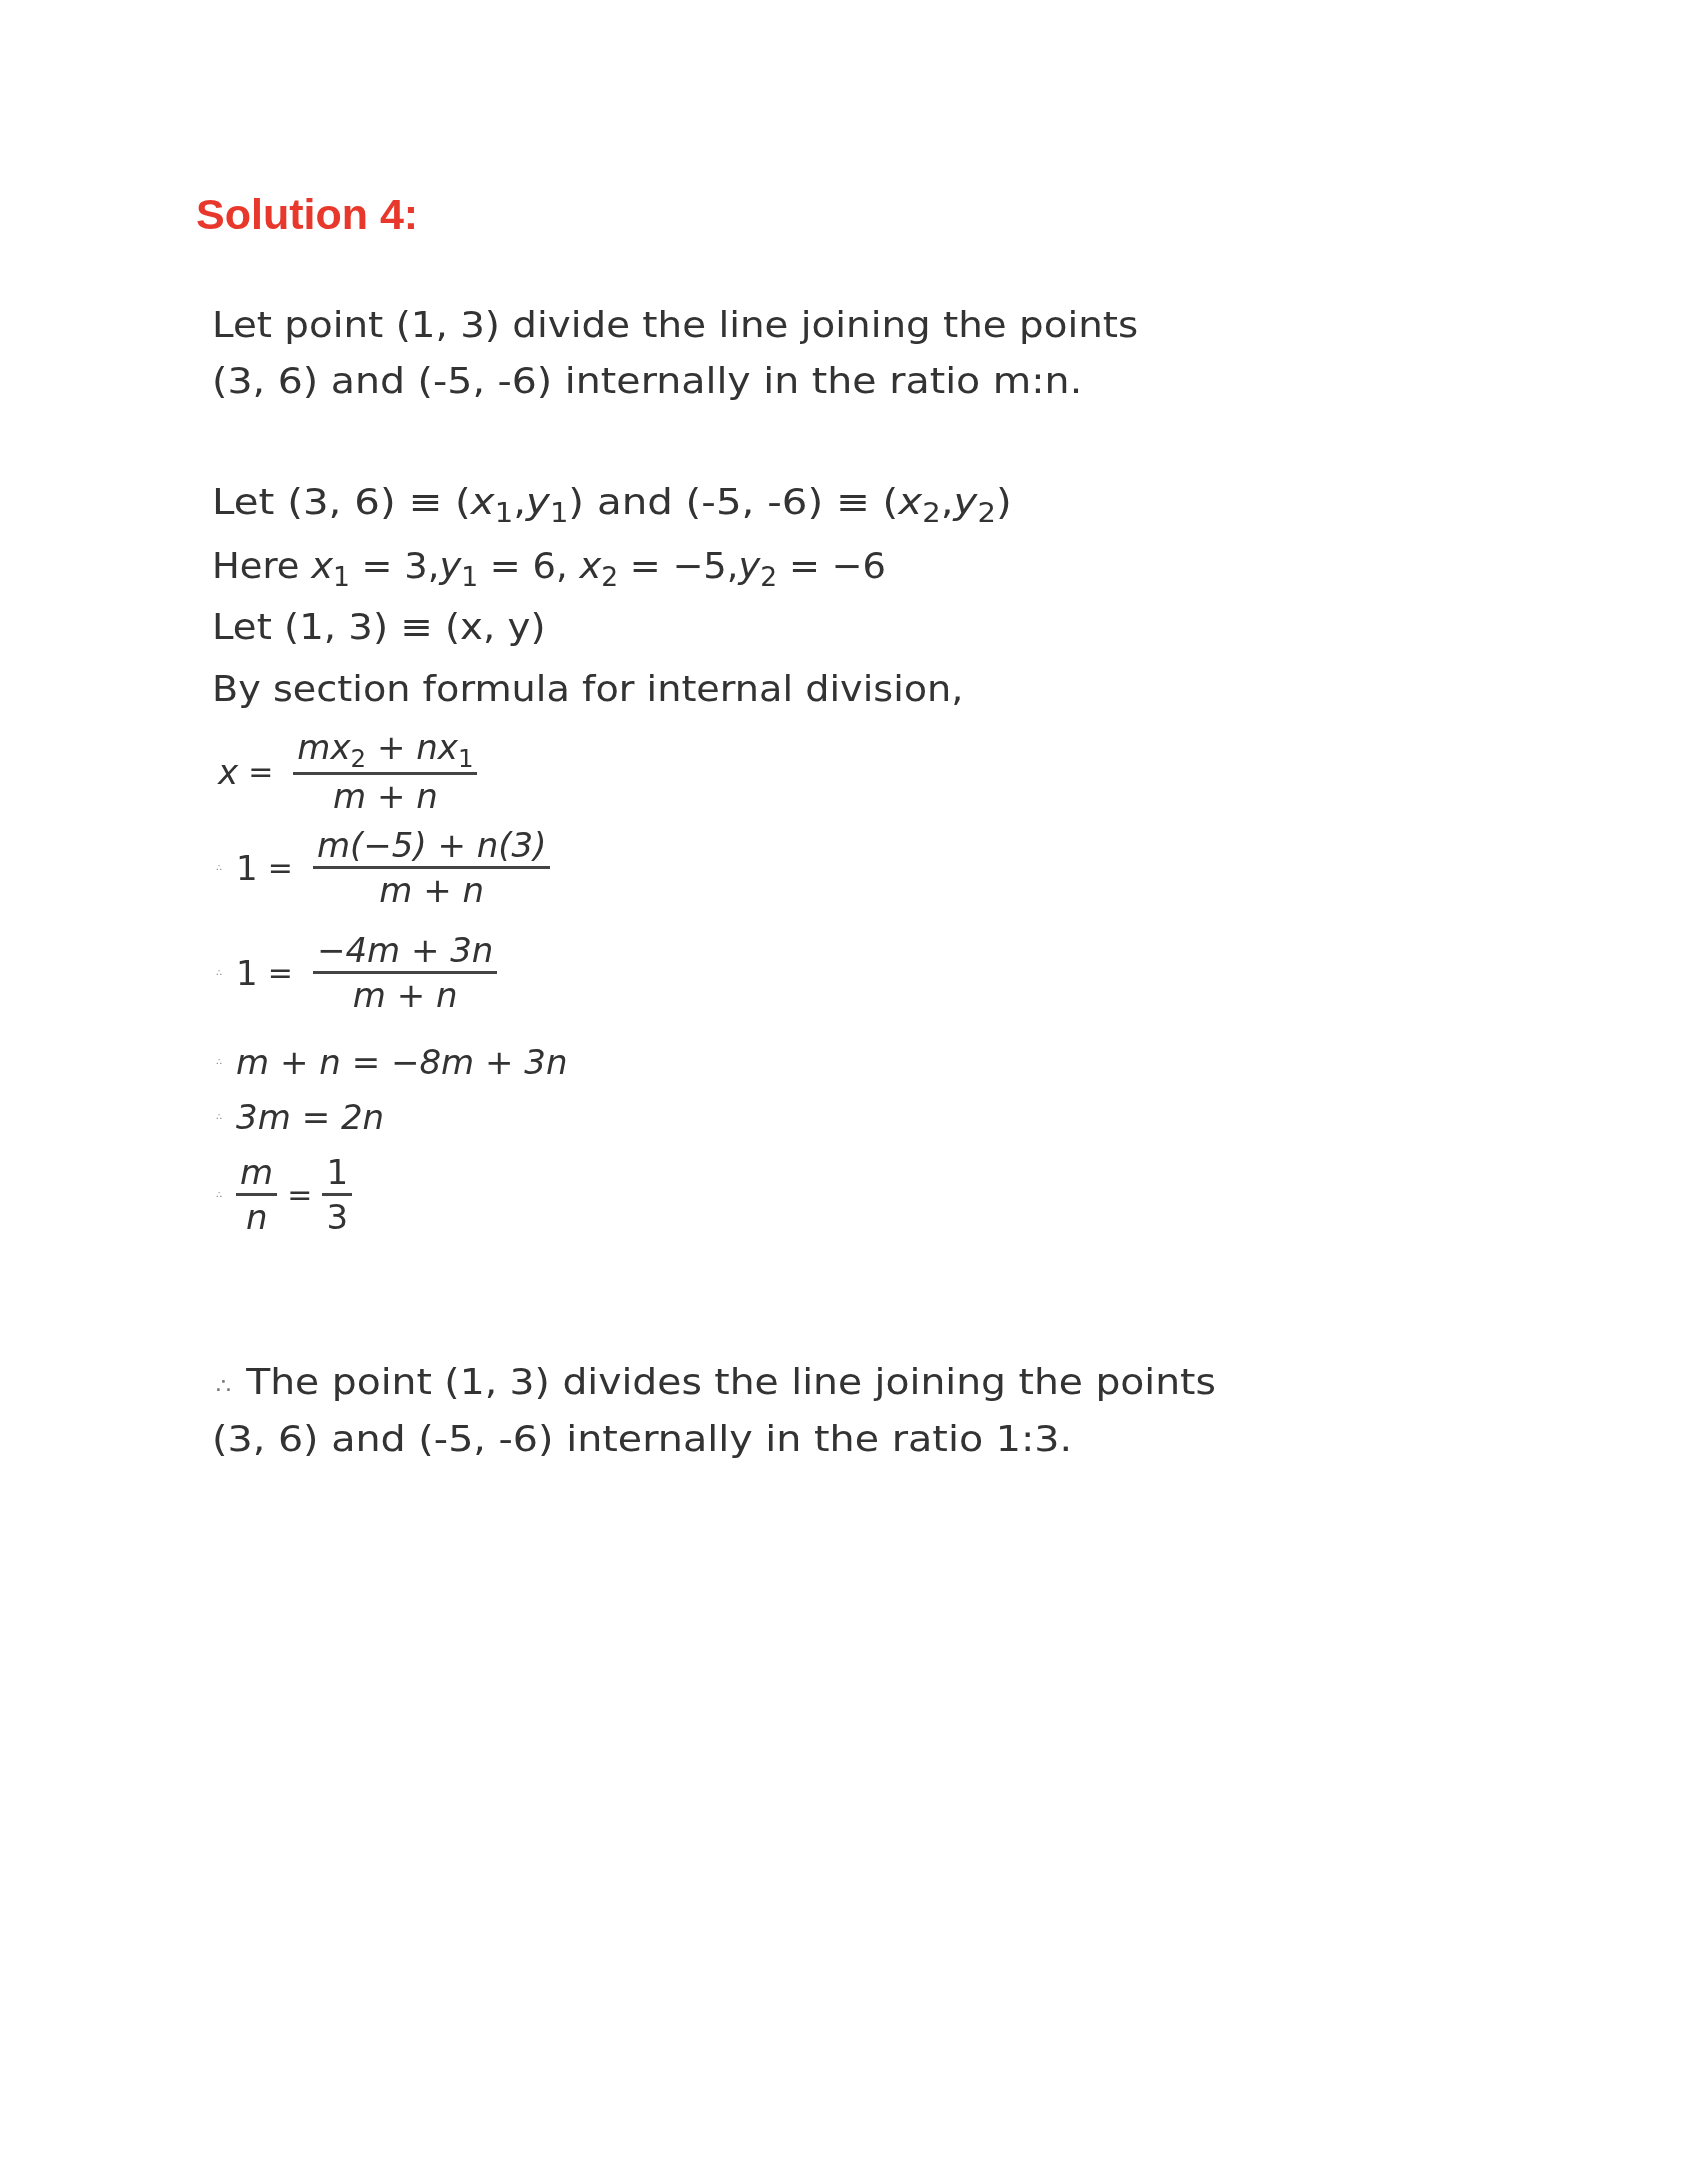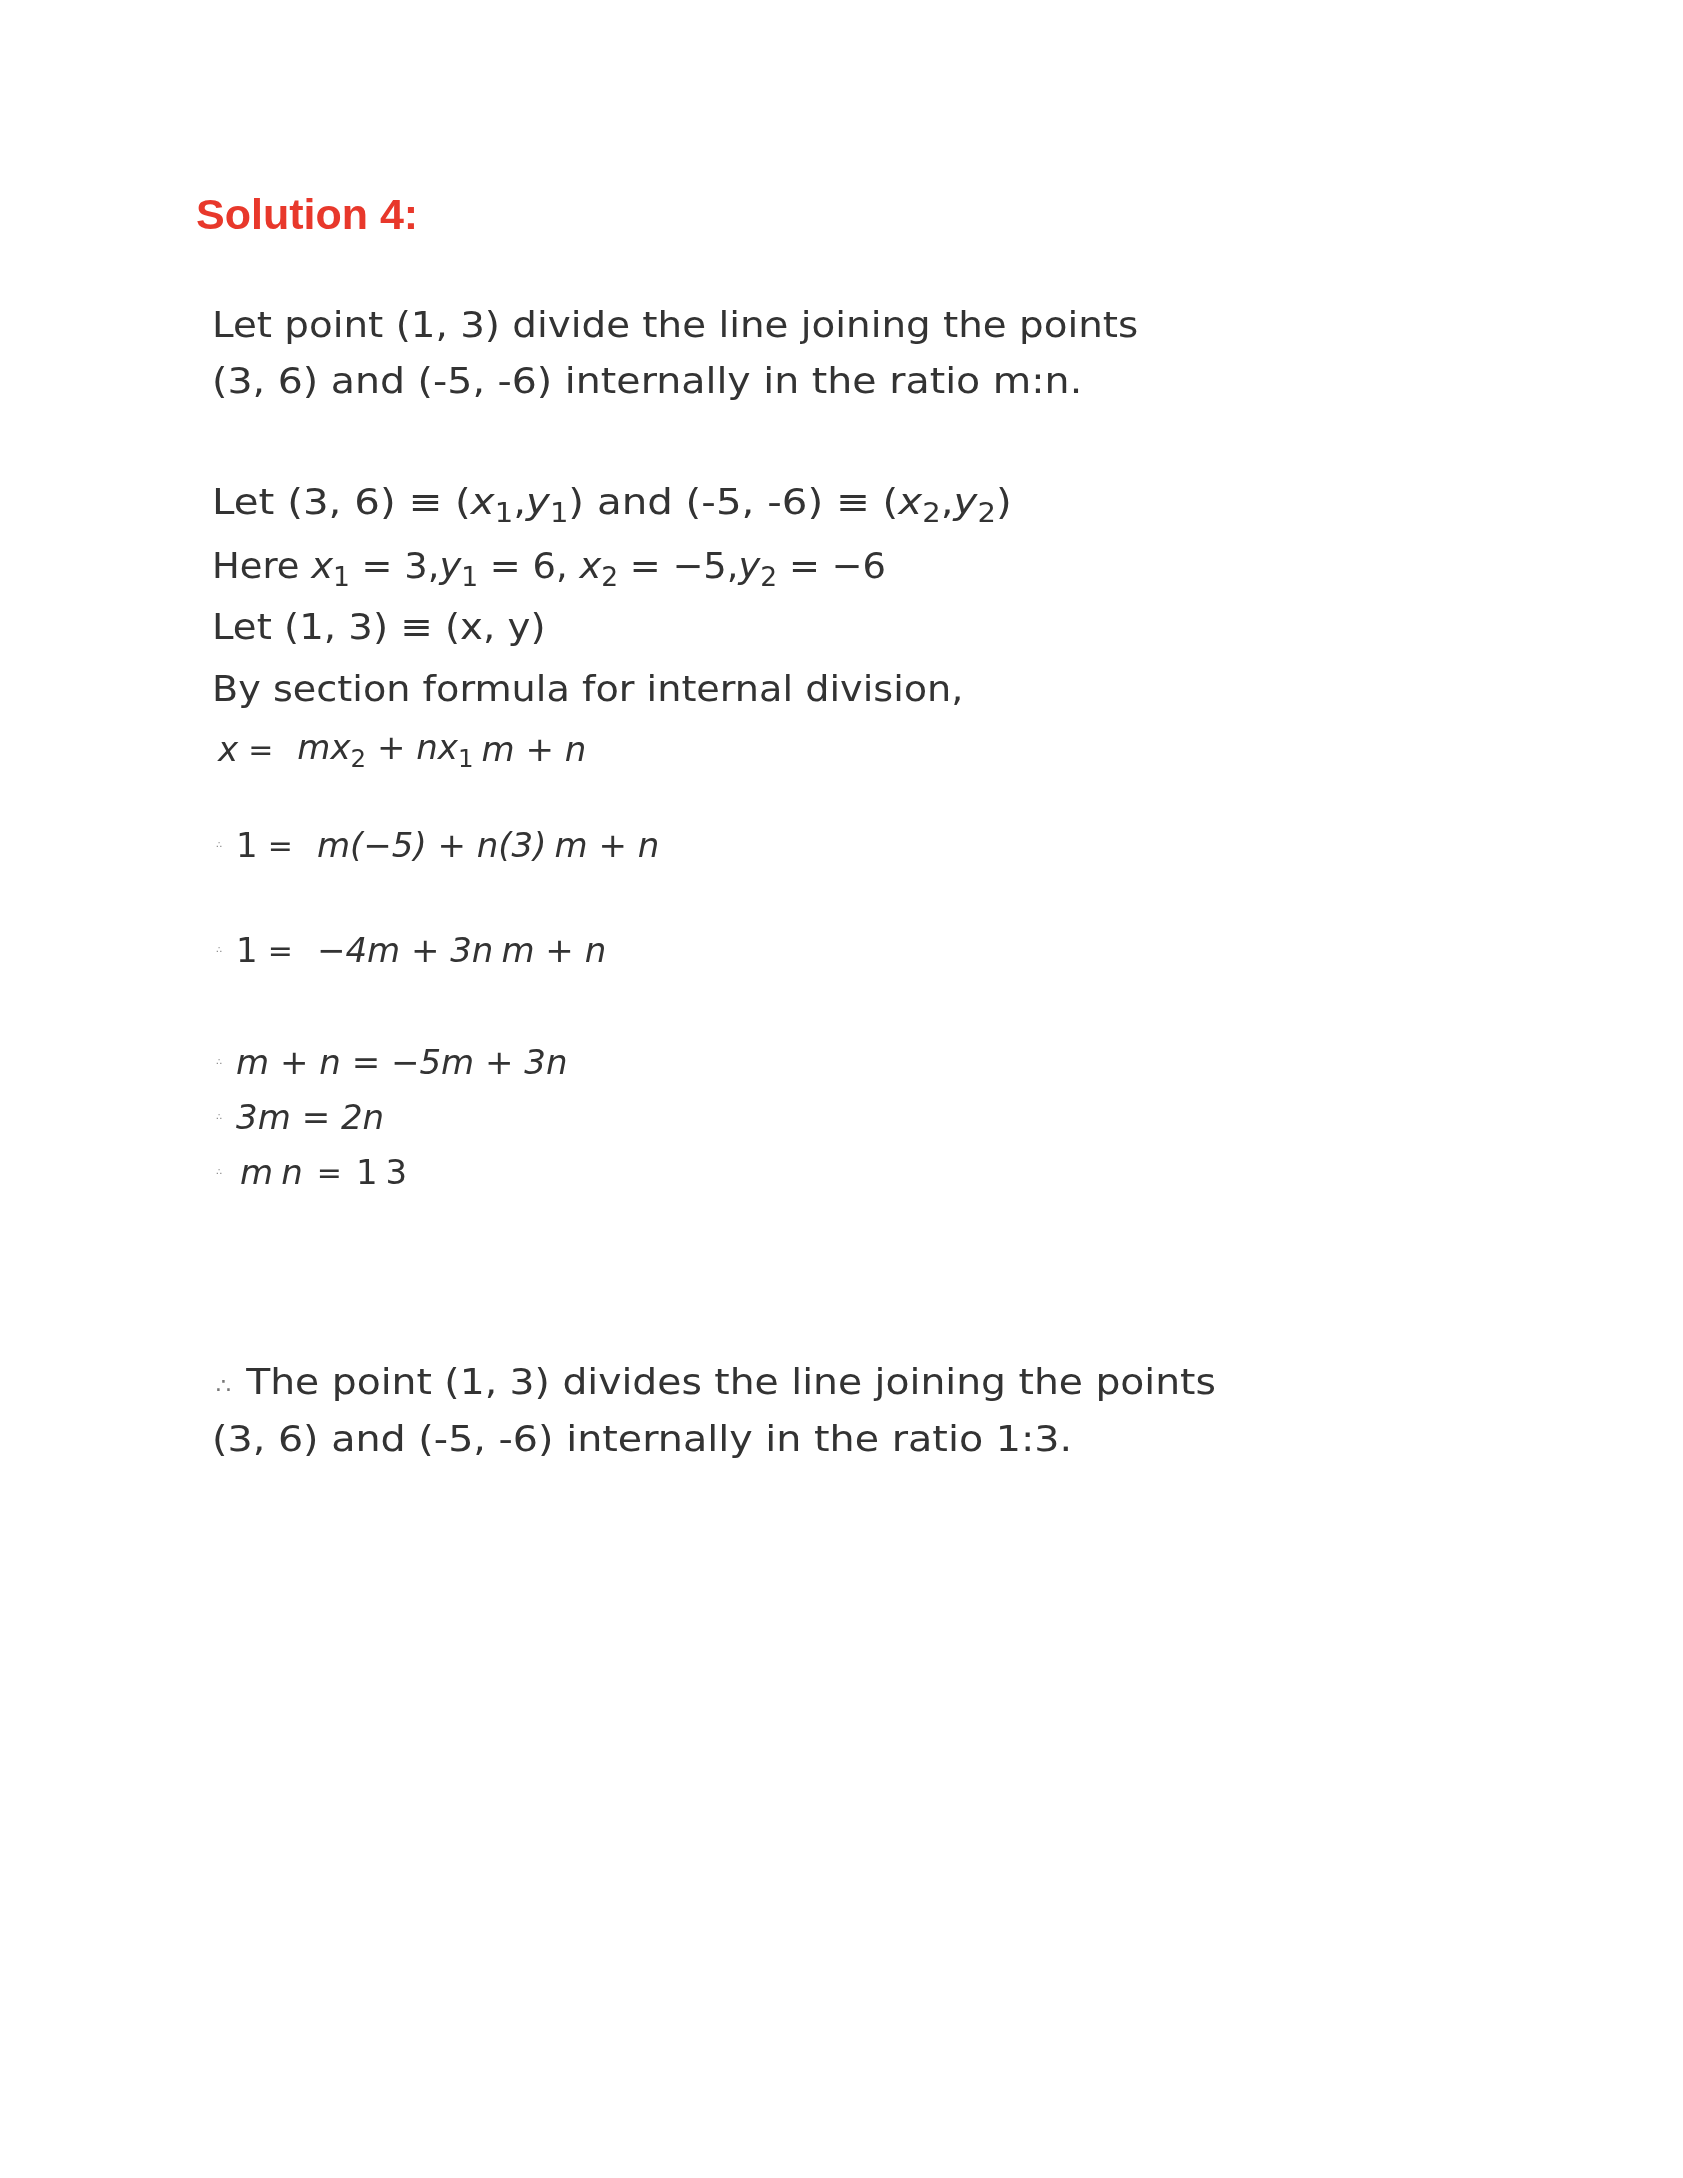--- a/index.html
+++ b/index.html
@@ -20,7 +20,7 @@
   .sub { font-size: 0.72em; position: relative; top: 0.32em; font-style: normal; }
   .therefore { font-size: 0.6em; color: #777; margin-right: 14px; position: relative; top: -0.05em; }
   .frac-row { position: absolute; display: flex; align-items: center; white-space: nowrap; }
-  .frac { display: inline-flex; flex-direction: row; align-items: center; margin-left: 10px; }
+  .frac { display: inline-flex; flex-direction: column; align-items: center; margin-left: 10px; }
   .frac .num, .frac .den { padding: 0 4px; line-height: 42px; font-size: 34px; }
   .frac .bar { align-self: stretch; height: 3px; background: #444; }
   .eq { font-size: 30px; margin: 0 10px; }

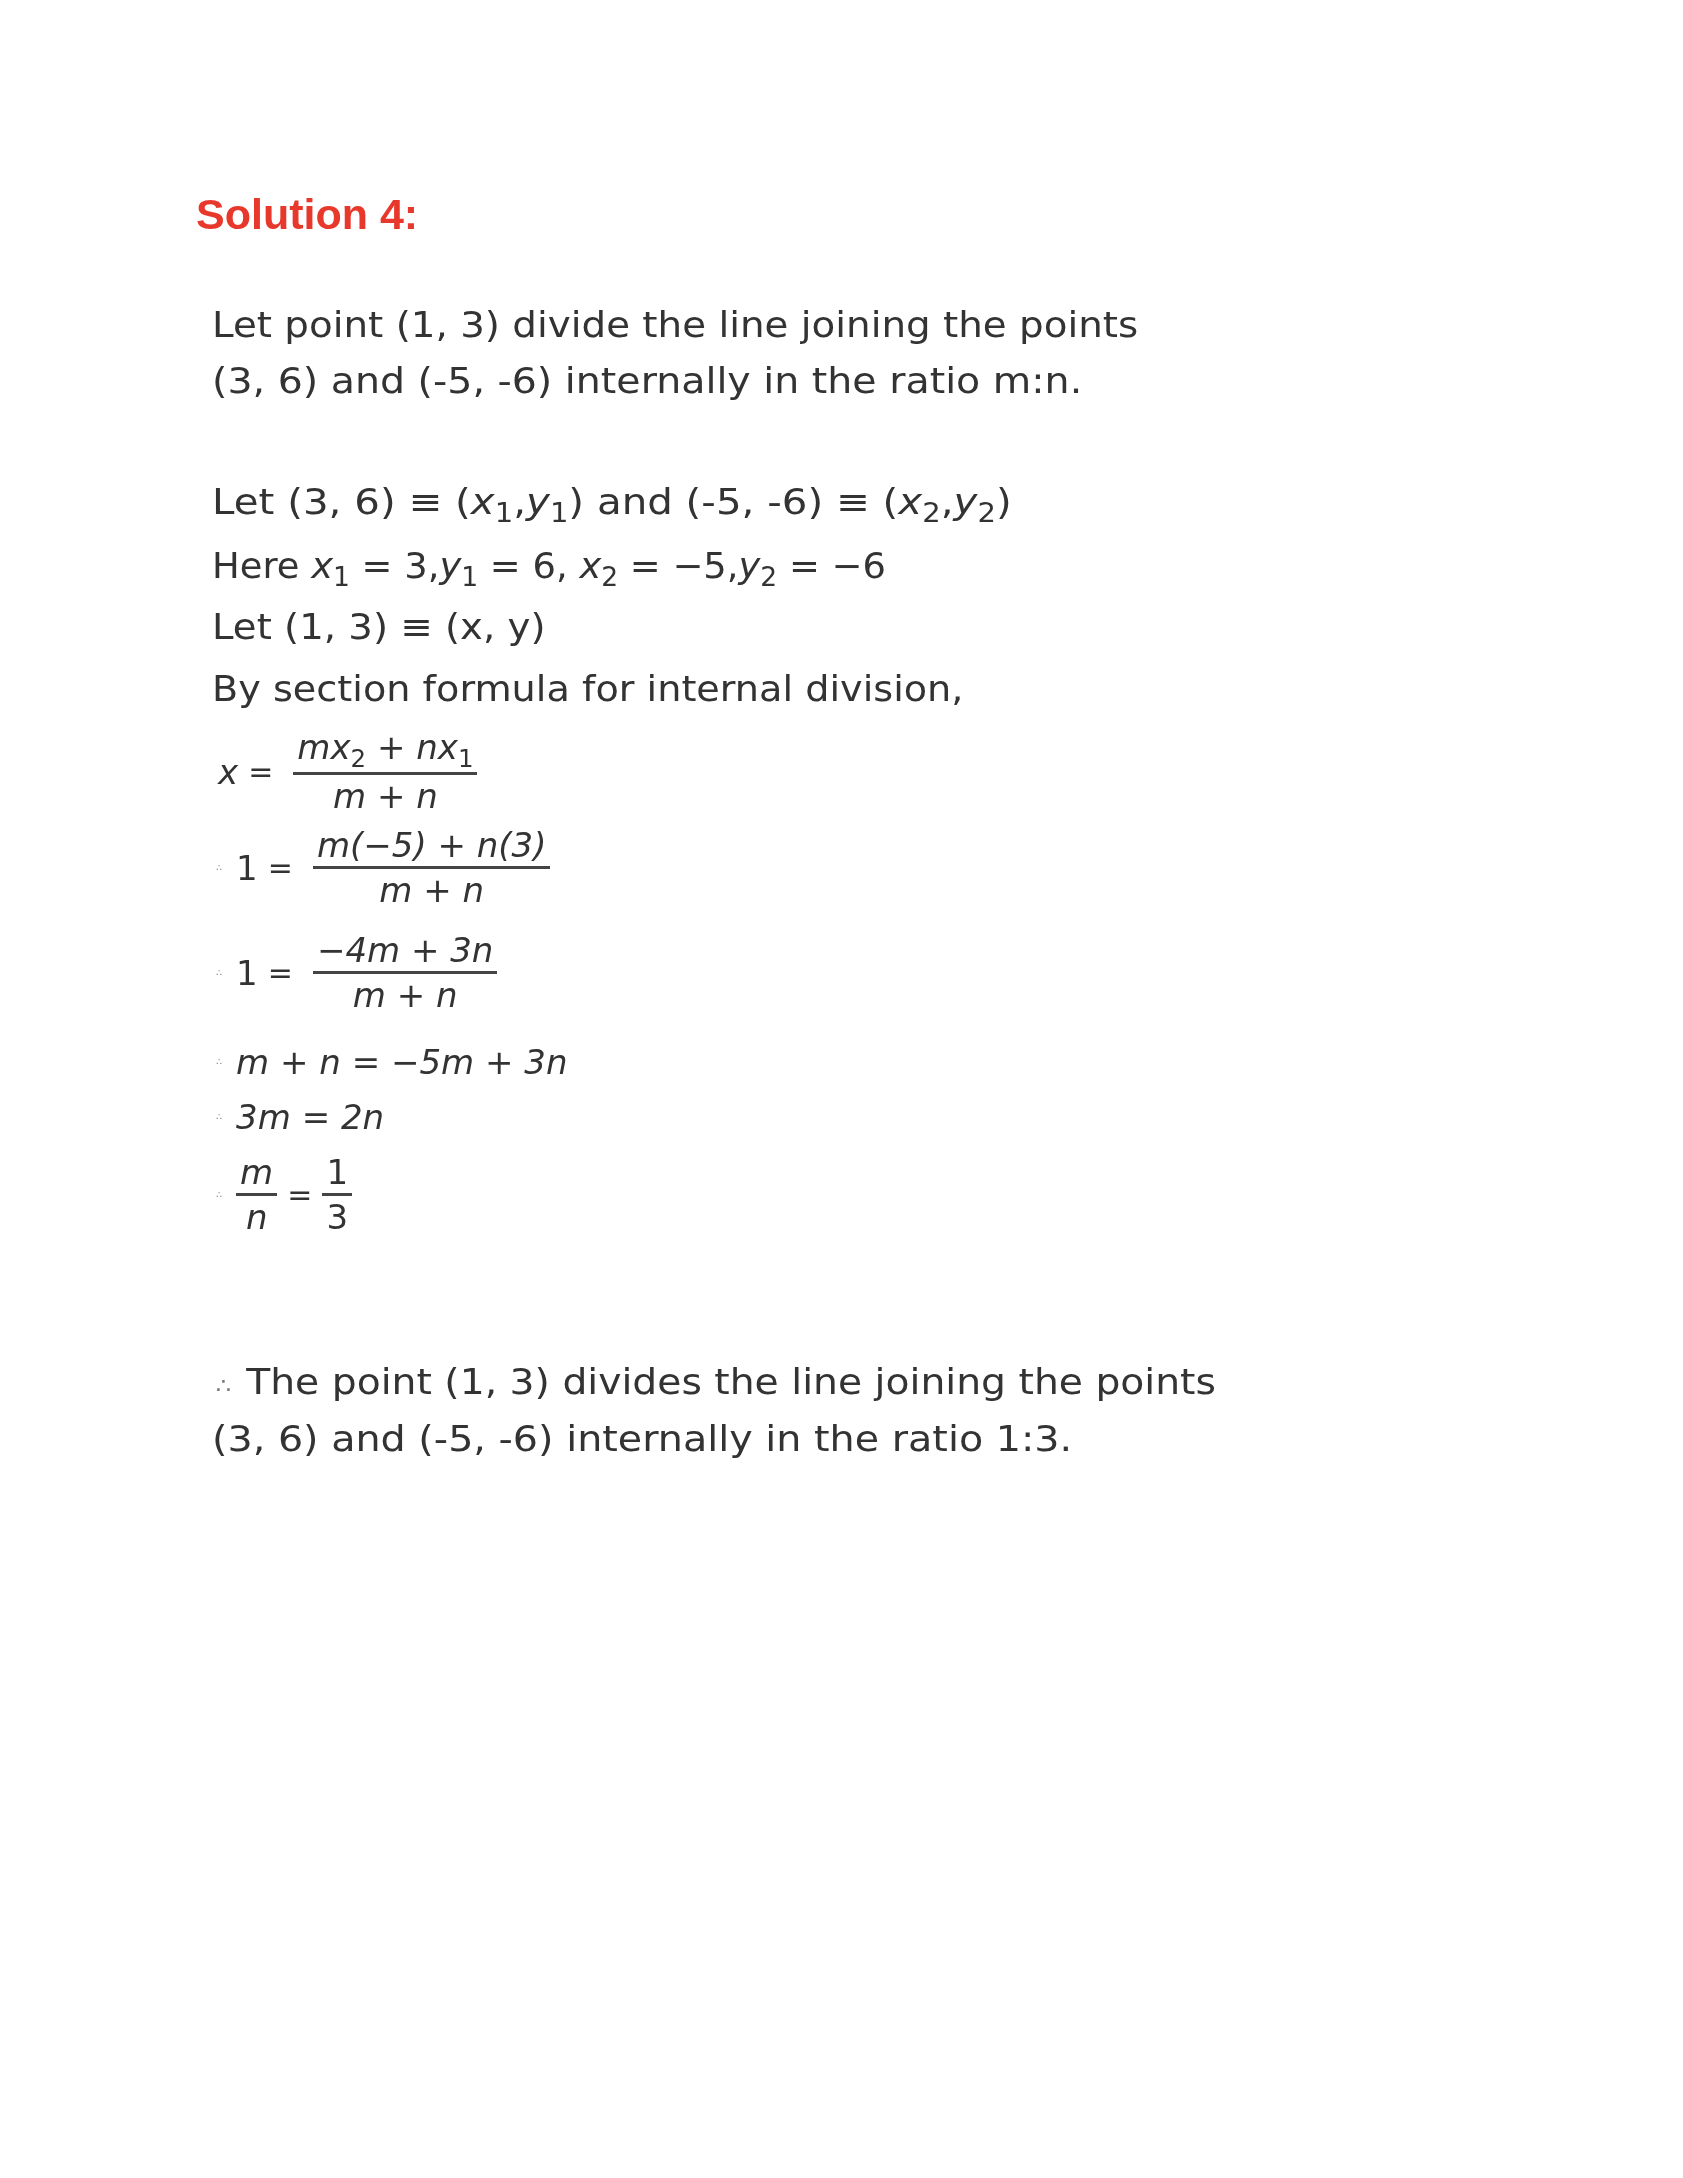--- a/index.html
+++ b/index.html
@@ -81,7 +81,7 @@
 
   <div class="frac-row math" style="left:216px; top:1042px;">
     <span class="therefore">∴</span>
-    <span class="lhs it">m + n = −5m + 3n</span>
+    <span class="lhs it">m + n = −8m + 3n</span>
   </div>
 
   <div class="frac-row math" style="left:216px; top:1097px;">

